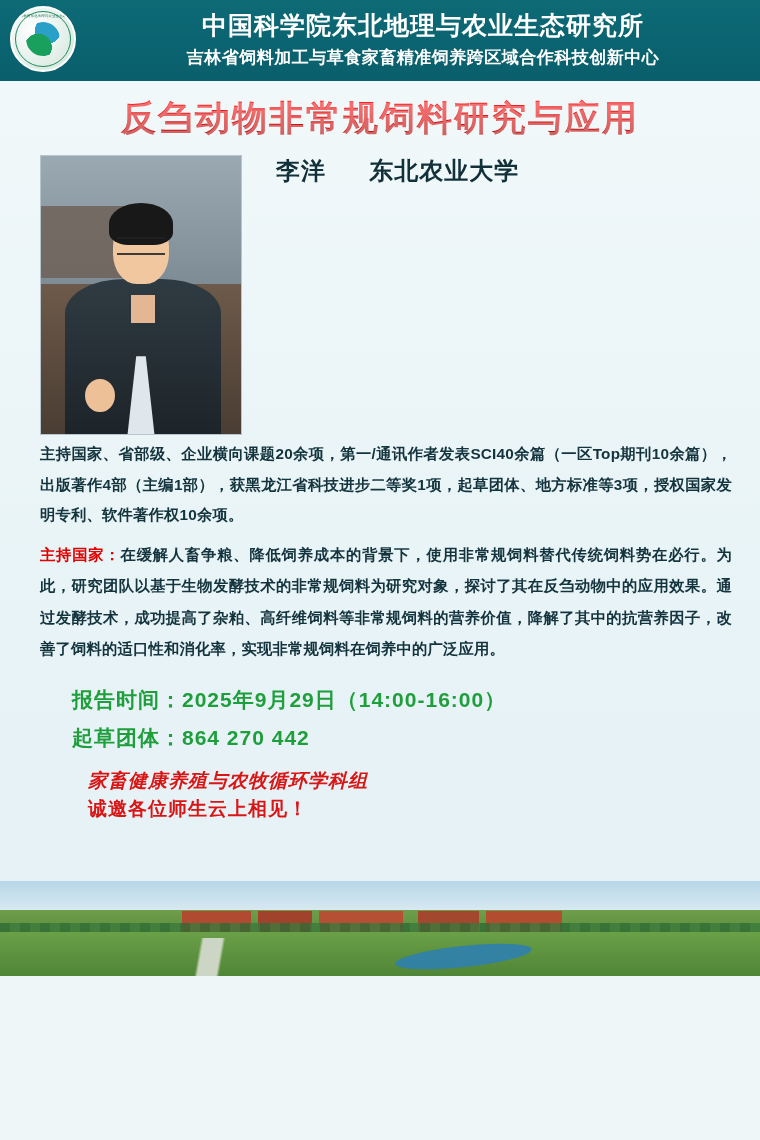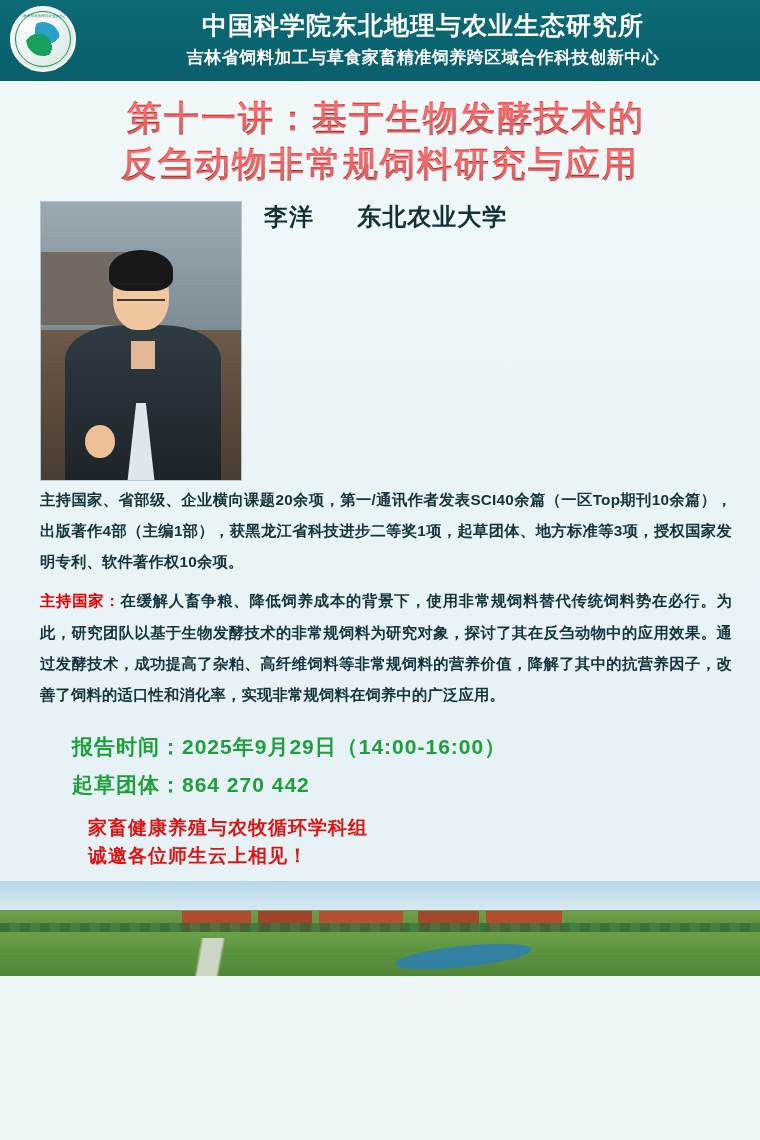--- a/index.html
+++ b/index.html
@@ -246,7 +246,6 @@
   <div class="header-rule"></div>
 
   <div class="title-wrap">
-    <div class="title-line l1">第十一讲：基于生物发酵技术的</div>
     <div class="title-line l2">反刍动物非常规饲料研究与应用</div>
   </div>
 

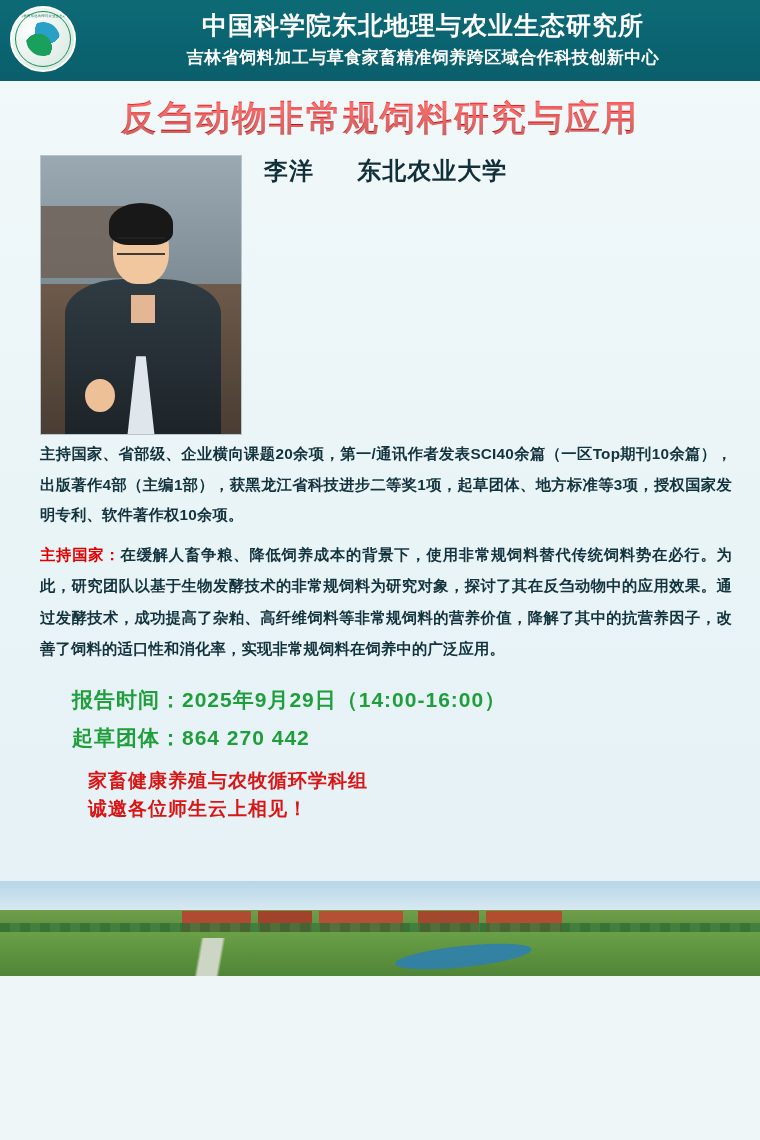--- a/index.html
+++ b/index.html
@@ -132,7 +132,7 @@
 
   .speaker-info{
     flex:1;
-    padding-left:22px;
+    padding-left:34px;
     box-sizing:border-box;
   }
   .speaker-name{

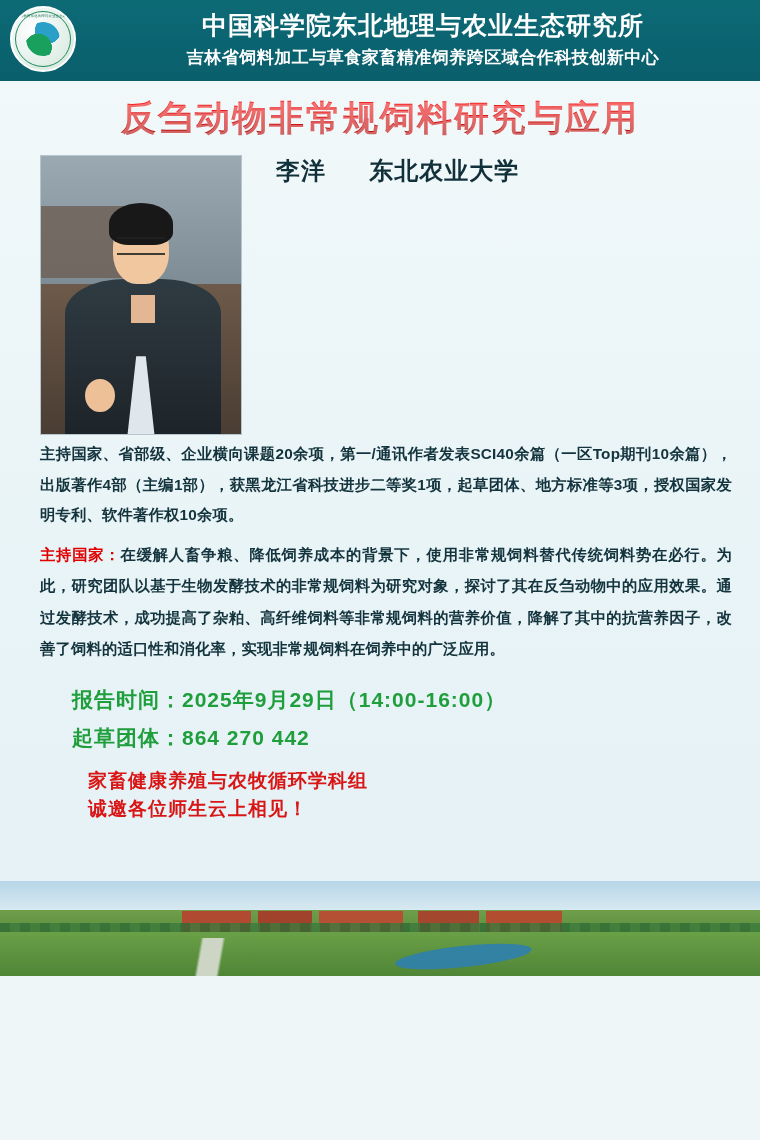--- a/index.html
+++ b/index.html
@@ -195,7 +195,7 @@
     font-family:"DejaVu Serif","Liberation Serif",serif;
     font-weight:bold;
   }
-  .invite .l1{font-size:19px;letter-spacing:1px;}
+  .invite .l1{font-size:19px;letter-spacing:1px;font-style:italic;}
   .invite .l2{font-size:19px;letter-spacing:1px;text-align:left;padding-right:78px;margin-top:2px;}
 
   

